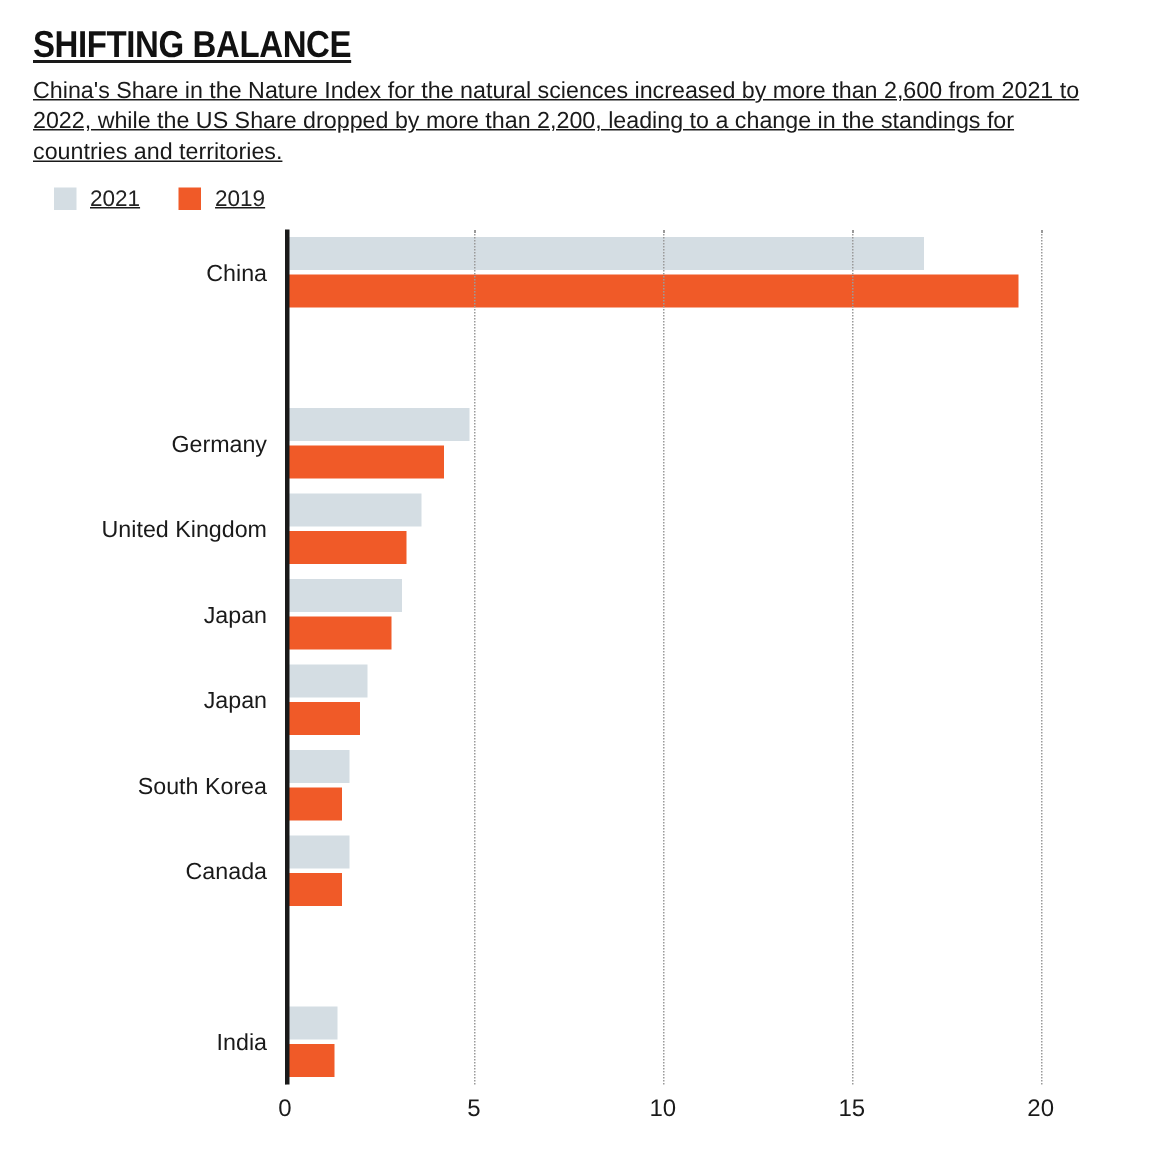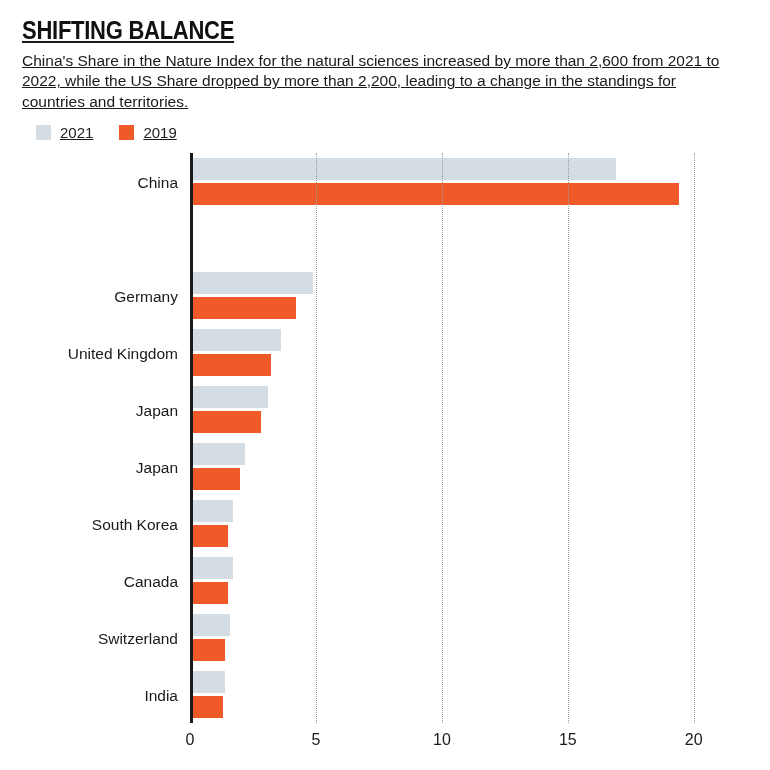--- a/index.html
+++ b/index.html
@@ -188,11 +188,6 @@
             <div class="cat-label" style="top: 21px;">South Korea</div>
             <div class="bar bar-2021" style="top: 5px; width: 42.8208px;"></div>
             <div class="bar bar-2022" style="top: 30px; width: 37.783px;"></div>
-          </div>
-          <div class="row" style="top: 456px; height: 57px;">
-            <div class="cat-label" style="top: 21px;">Switzerland</div>
-            <div class="bar bar-2021" style="top: 5px; width: 40.3019px;"></div>
-            <div class="bar bar-2022" style="top: 30px; width: 35.2642px;"></div>
           </div>
           <div class="row" style="top: 513px; height: 57px;">
             <div class="cat-label" style="top: 21px;">India</div>

